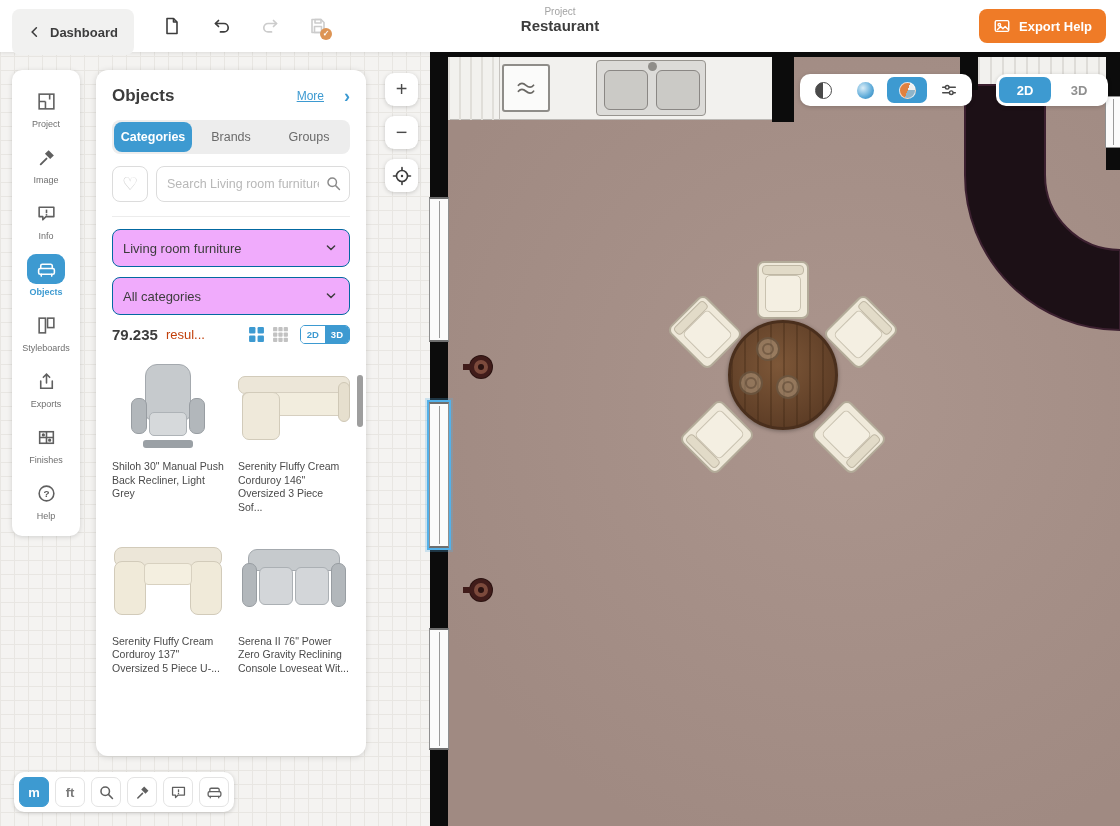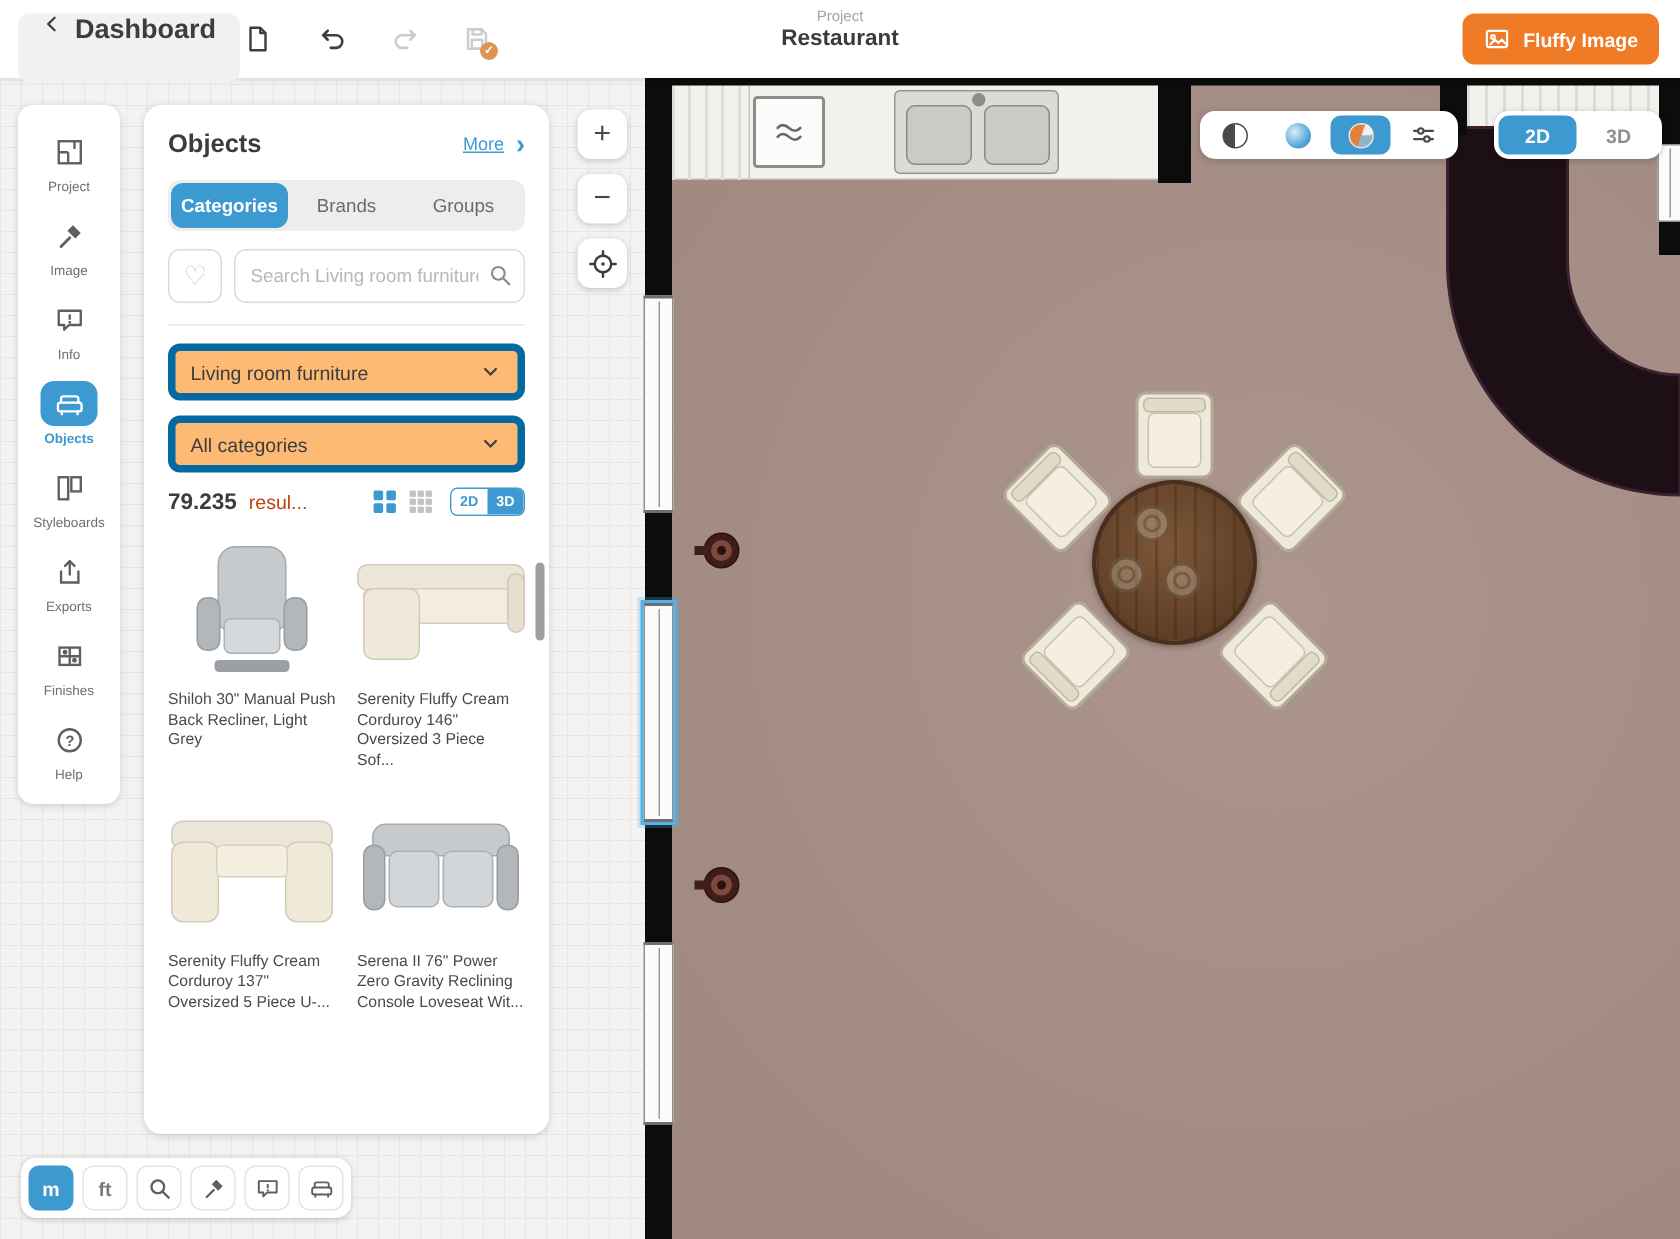--- a/index.html
+++ b/index.html
@@ -15,8 +15,8 @@
   
   .topbar{position:absolute;left:0;top:0;width:1120px;height:52px;background:#fff;
     box-shadow:0 1px 4px rgba(0,0,0,.10);z-index:30;}
-  .dash-btn{position:absolute;left:12px;top:9px;height:46px;display:flex;align-items:flex-start;
-    gap:8px;padding:0 16px;background:#f1f1f0;border-radius:8px;font-size:18px;font-weight:bold;color:#3d3d3d;cursor:pointer;}
+  .dash-btn{position:absolute;left:12px;top:9px;height:46px;display:flex;align-items:center;
+    gap:8px;padding:0 16px;background:#f1f1f0;border-radius:8px;font-size:13px;font-weight:bold;color:#3d3d3d;cursor:pointer;}
   .tb-icon{position:absolute;top:10px;width:32px;height:32px;display:flex;align-items:center;justify-content:center;cursor:pointer;}
   .tb-doc{left:156px;color:#3d3d3d;}
   .tb-undo{left:206px;color:#3d3d3d;}

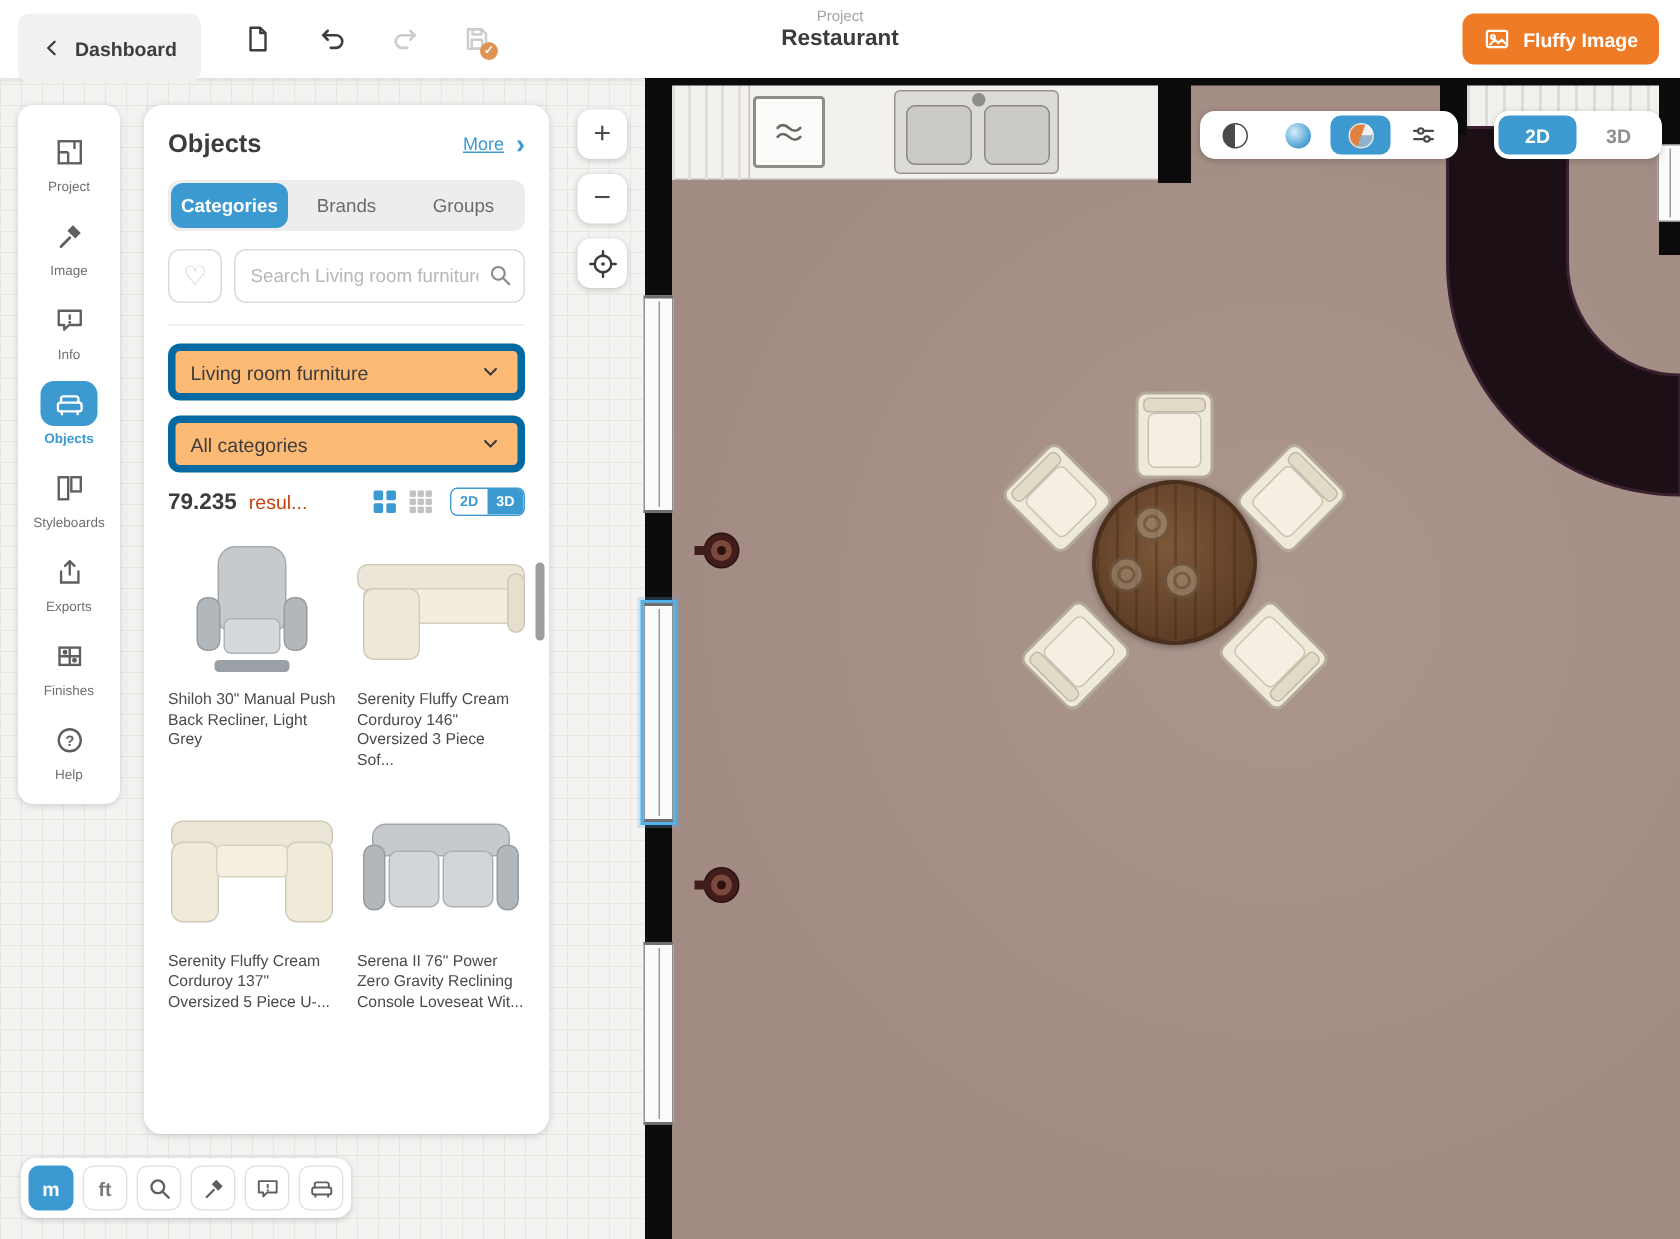--- a/index.html
+++ b/index.html
@@ -276,7 +276,7 @@
           <circle cx="7" cy="8.5" r="1.4"></circle>
           <path d="M4.5 14.5 l4 -4 2.5 2.5 2.5 -2.5 4 4"></path>
       </svg>
-      <span>Fluffy Image</span>
+      <span>Export Help</span>
     </div>
   </div>
 

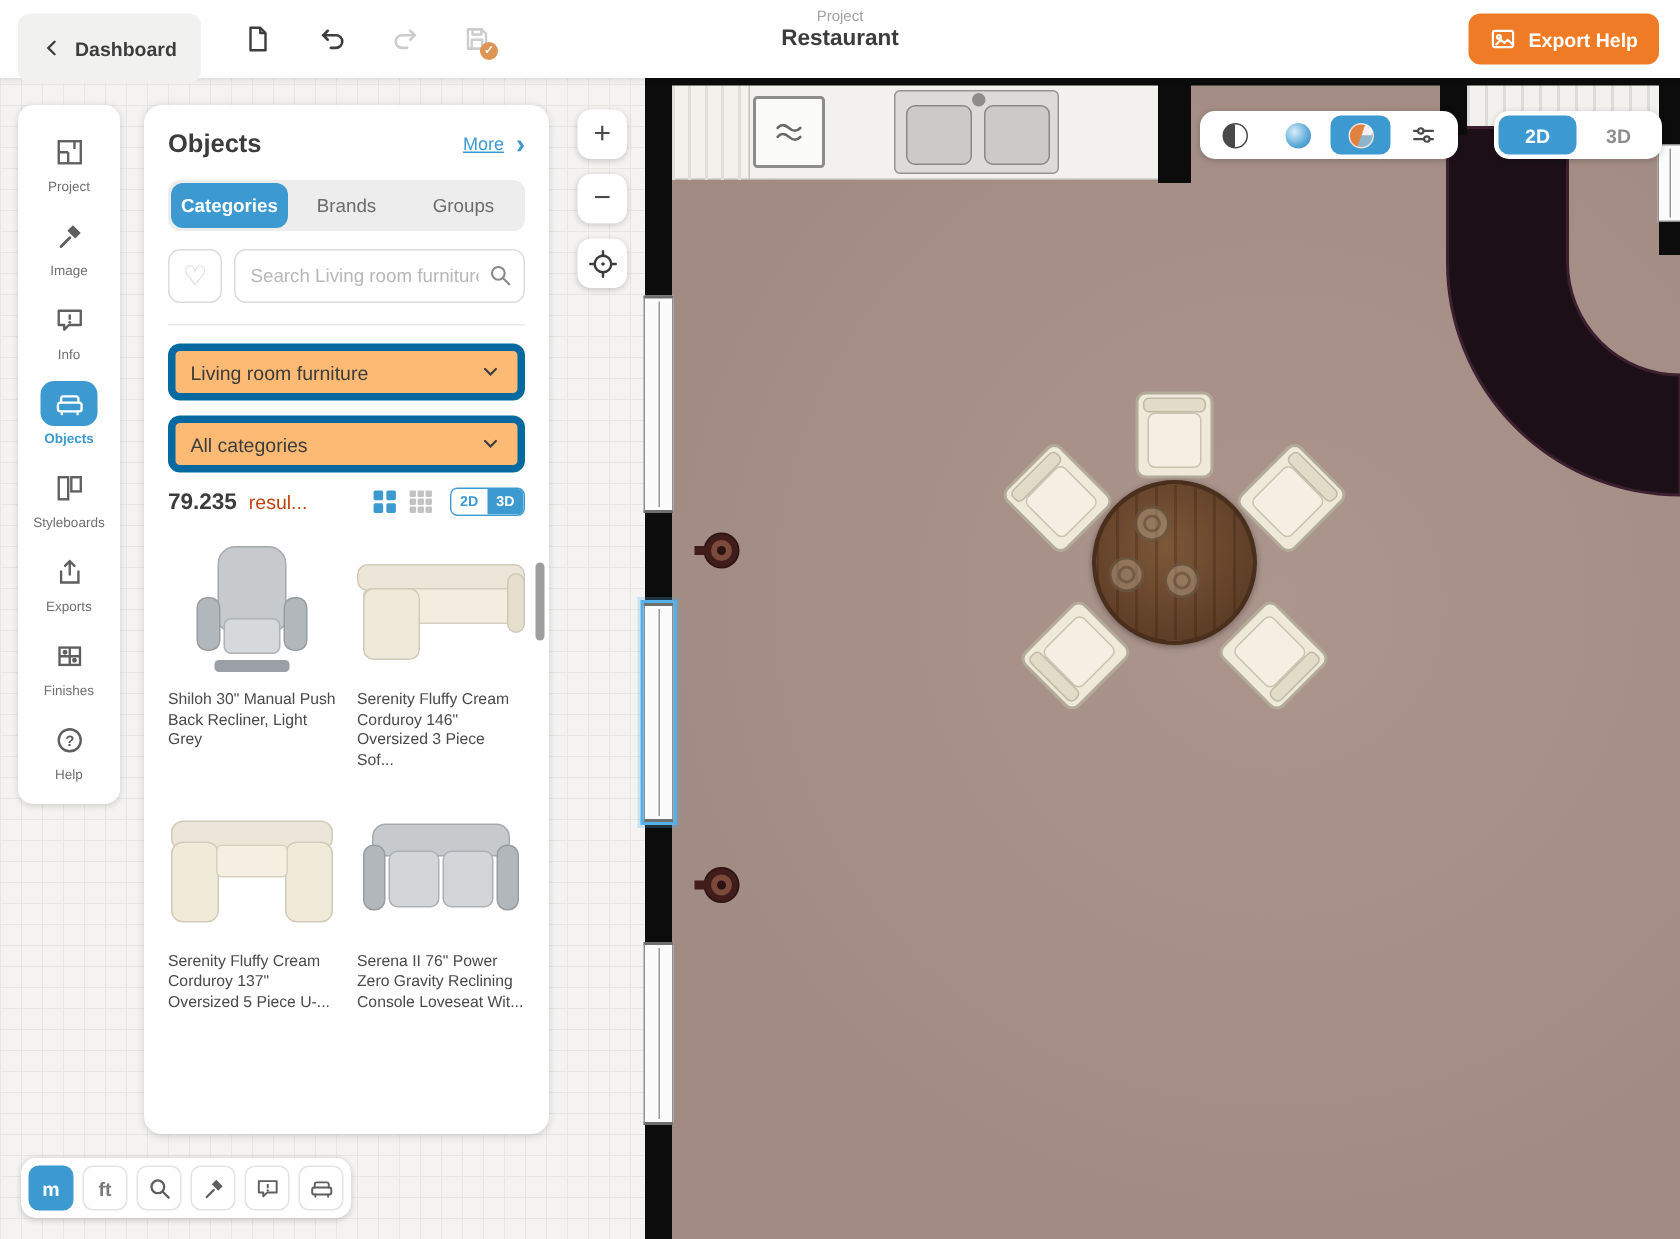--- a/index.html
+++ b/index.html
@@ -45,7 +45,7 @@
     box-shadow:0 1px 6px rgba(0,0,0,.15);padding:16px;z-index:20;overflow:hidden;}
   .obj-head{display:flex;align-items:center;justify-content:space-between;margin-bottom:14px;}
   .obj-title{font-size:17px;font-weight:bold;color:#3c3c3c;}
-  .more-link{display:flex;align-items:center;gap:8px;color:#3d9ad1;font-size:12px;cursor:pointer;}
+  .more-link{display:flex;align-items:center;gap:20px;color:#3d9ad1;font-size:12px;cursor:pointer;}
   .more-link .txt{text-decoration:underline;}
   .more-link .chev{font-size:18px;font-weight:bold;line-height:12px;}
   .tabs{display:flex;background:#ededed;border-radius:8px;height:34px;padding:2px;}

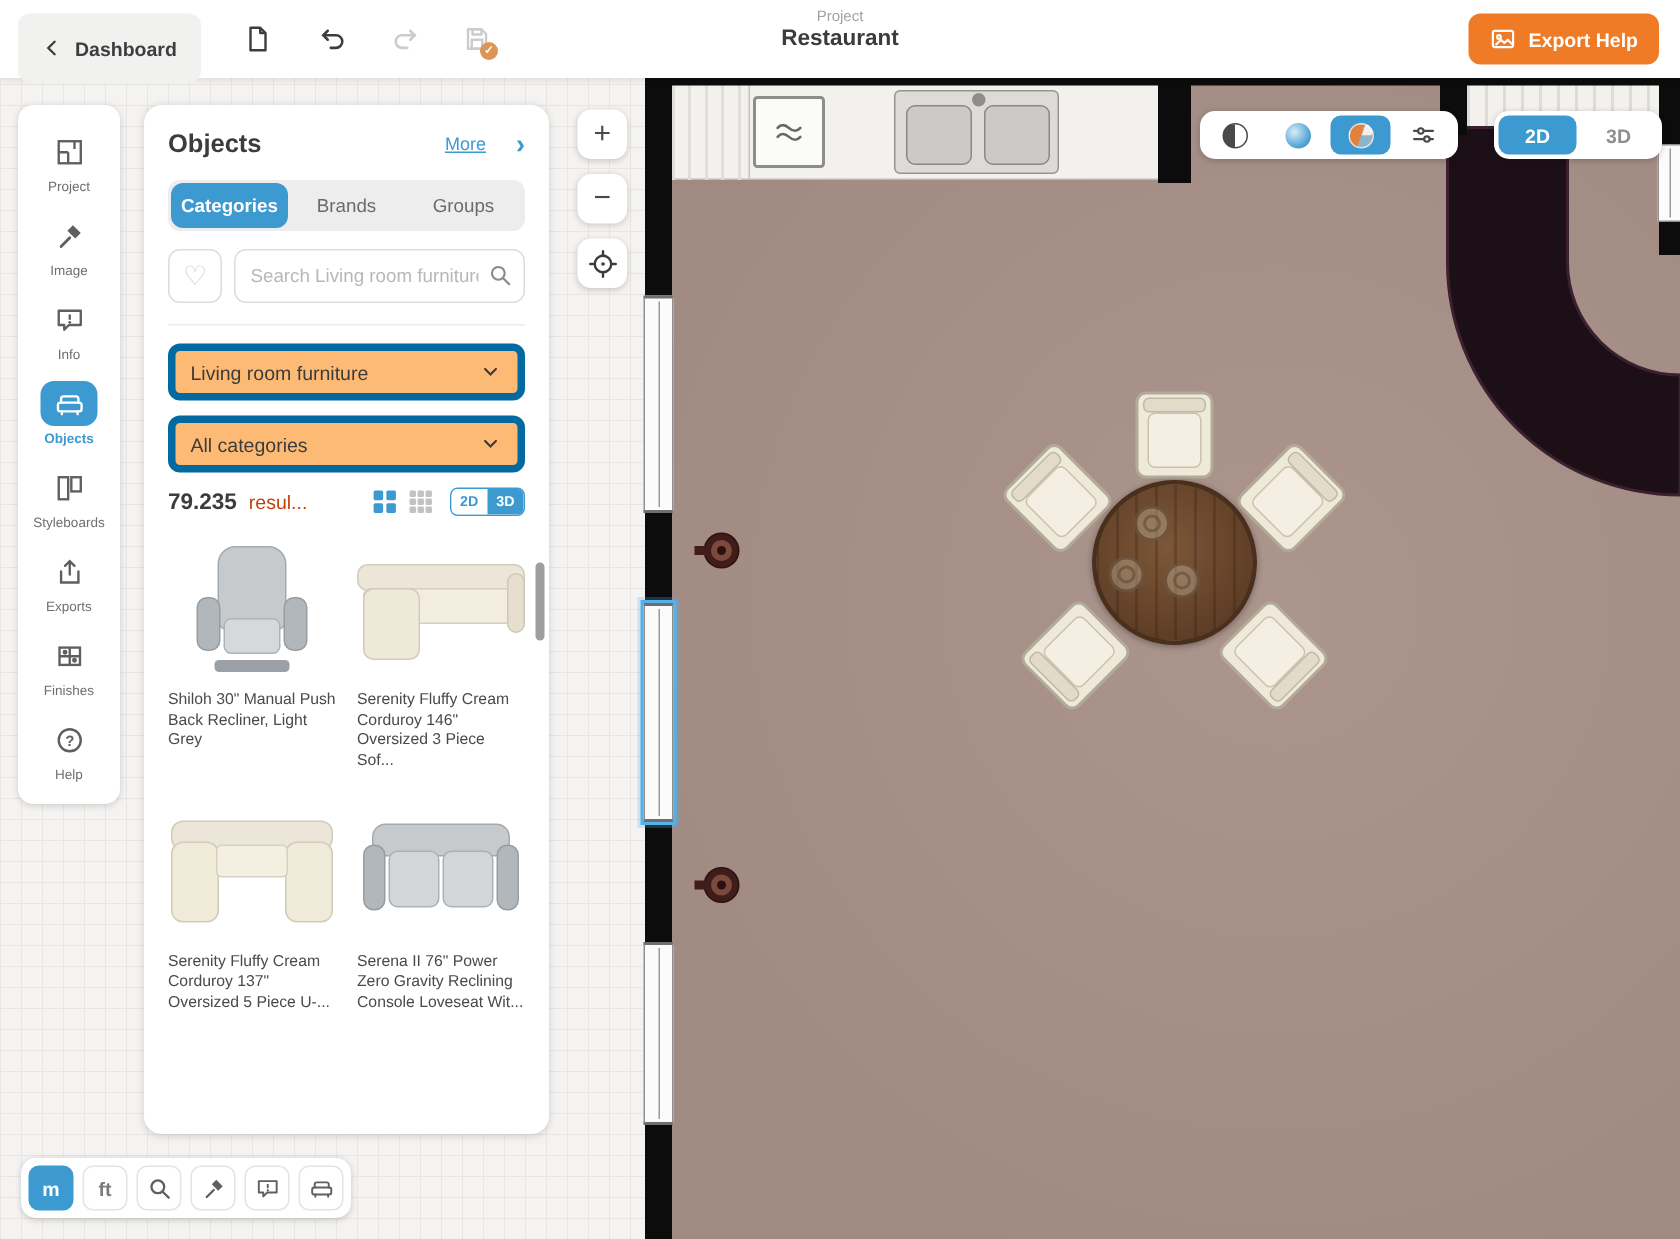--- a/index.html
+++ b/index.html
@@ -60,8 +60,8 @@
   .search-input::placeholder{color:#b8b8b8;}
   .search-ic{position:absolute;right:8px;top:9px;color:#8a8a8a;}
   .divider{height:1px;background:#ececec;margin:14px 0 12px;}
-  .selectbox{display:flex;align-items:center;justify-content:space-between;height:38px;border:5px solid #0369a1;
-    border-radius:8px;padding:0 10px;font-size:13px;color:#3c3c3c;margin-bottom:10px;cursor:pointer;background:#fdba74;}
+  .selectbox{display:flex;align-items:center;justify-content:space-between;height:38px;border:1px solid #0369a1;
+    border-radius:8px;padding:0 10px;font-size:13px;color:#3c3c3c;margin-bottom:10px;cursor:pointer;background:#f0abfc;}
   .results-row{display:flex;align-items:center;margin-top:4px;}
   .res-count{font-size:15px;font-weight:bold;}
   .res-suffix{font-size:13px;margin-left:8px;color:#c2410c;}

